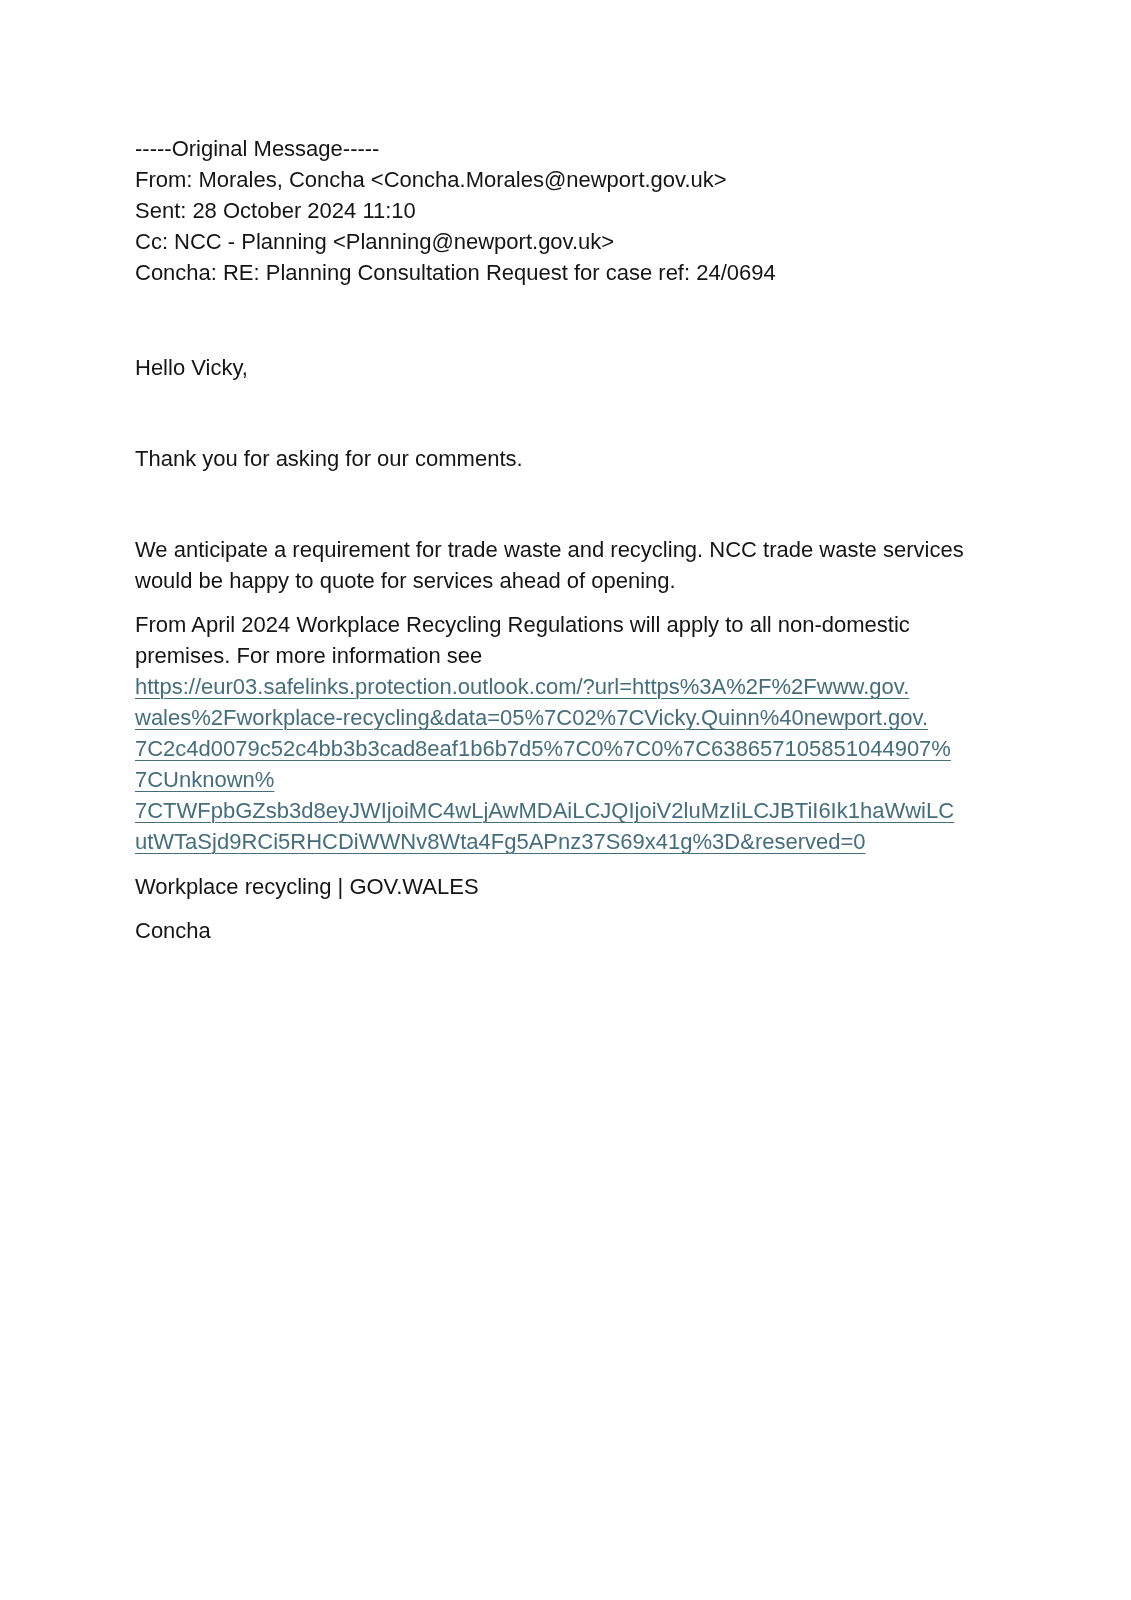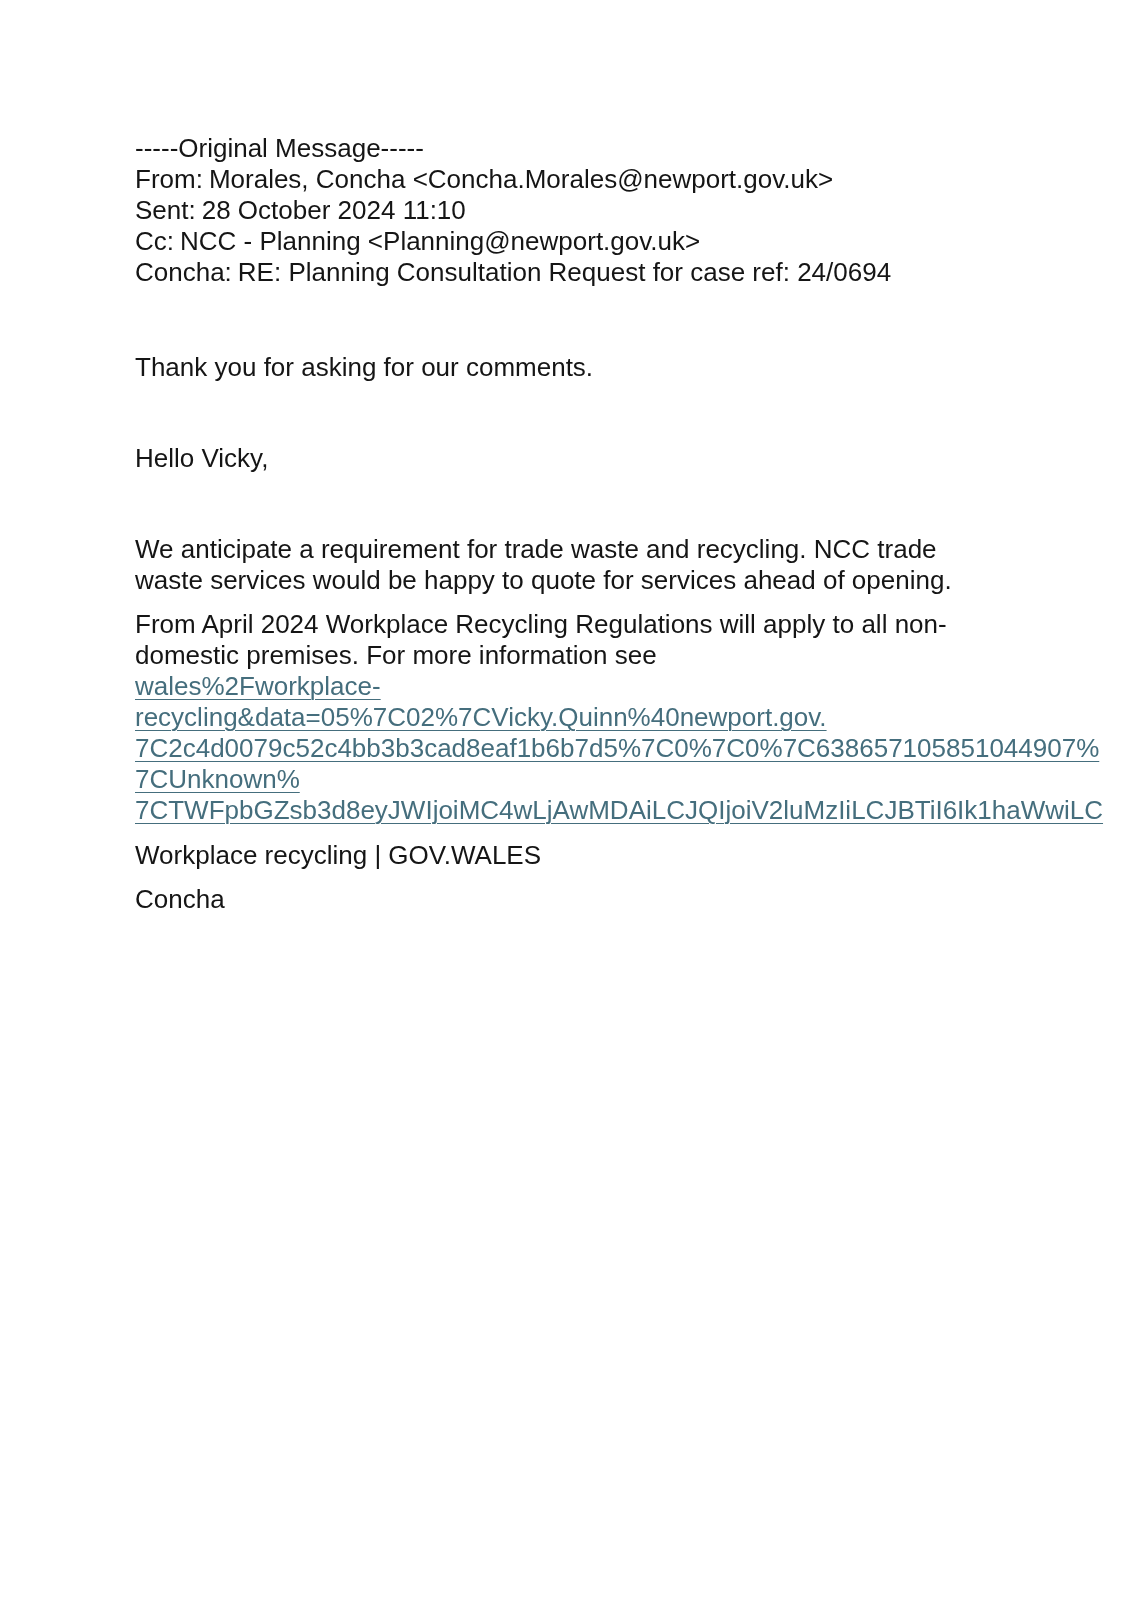--- a/index.html
+++ b/index.html
@@ -19,7 +19,7 @@
   }
   .content {
     max-width: 864px;
-    font-size: 26px;
+    font-size: 22px;
     line-height: 31px;
   }
   .line { line-height: 31px; }

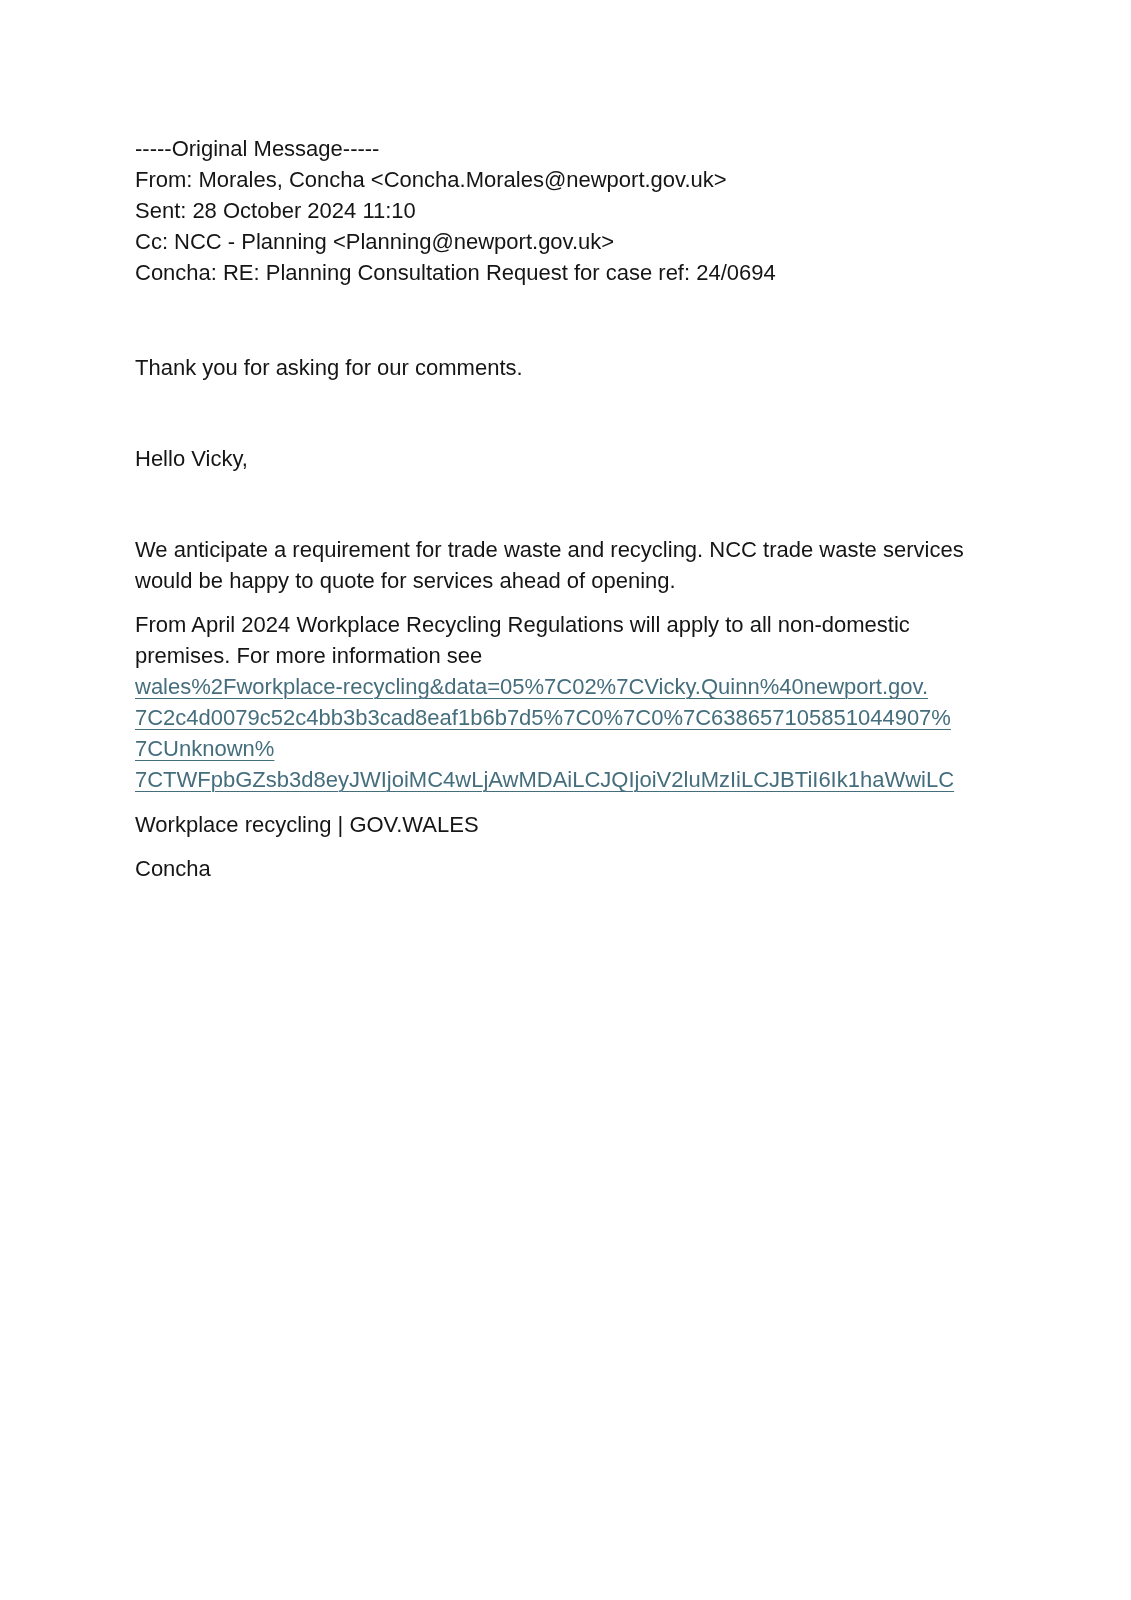--- a/index.html
+++ b/index.html
@@ -64,9 +64,9 @@
       </div>
     </div>
 
+    <p class="para mb-lg">Hello Vicky,</p>
+
     <p class="para mb-lg">Thank you for asking for our comments.</p>
-
-    <p class="para mb-lg">Hello Vicky,</p>
 
     <p class="para mb-sm">We anticipate a requirement for trade waste and recycling. NCC trade waste services would be happy to quote for services ahead of opening.</p>
 

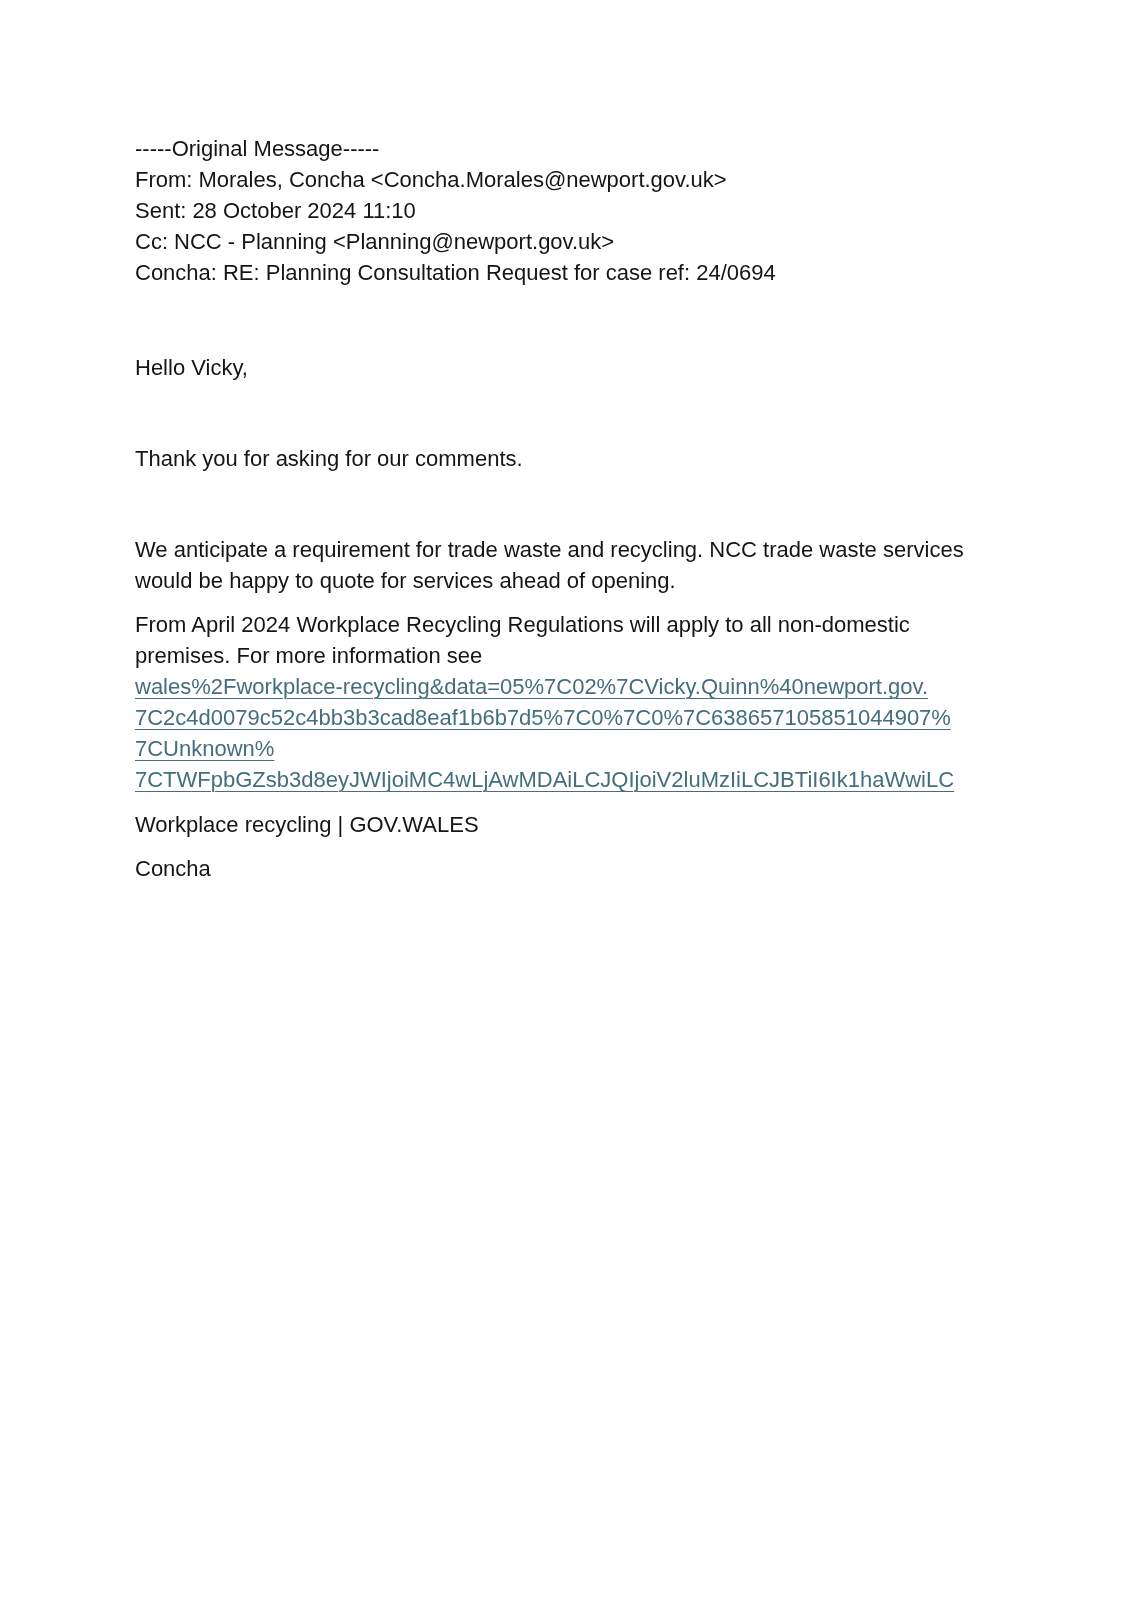--- a/index.html
+++ b/index.html
@@ -73,6 +73,7 @@
     <div class="para" style="margin-bottom:14px;">
       <span>From April 2024 Workplace Recycling Regulations will apply to all non-domestic premises. For more information see</span>
       <a class="safelink" href="#">
+        <span class="link-line">https://eur03.safelinks.protection.outlook.com/?url=https%3A%2F%2Fwww.gov.</span>
         <span class="link-line">wales%2Fworkplace-recycling&amp;data=05%7C02%7CVicky.Quinn%40newport.gov.</span>
         <span class="link-line">7C2c4d0079c52c4bb3b3cad8eaf1b6b7d5%7C0%7C0%7C638657105851044907%</span>
         <span class="link-line">7CUnknown%</span>

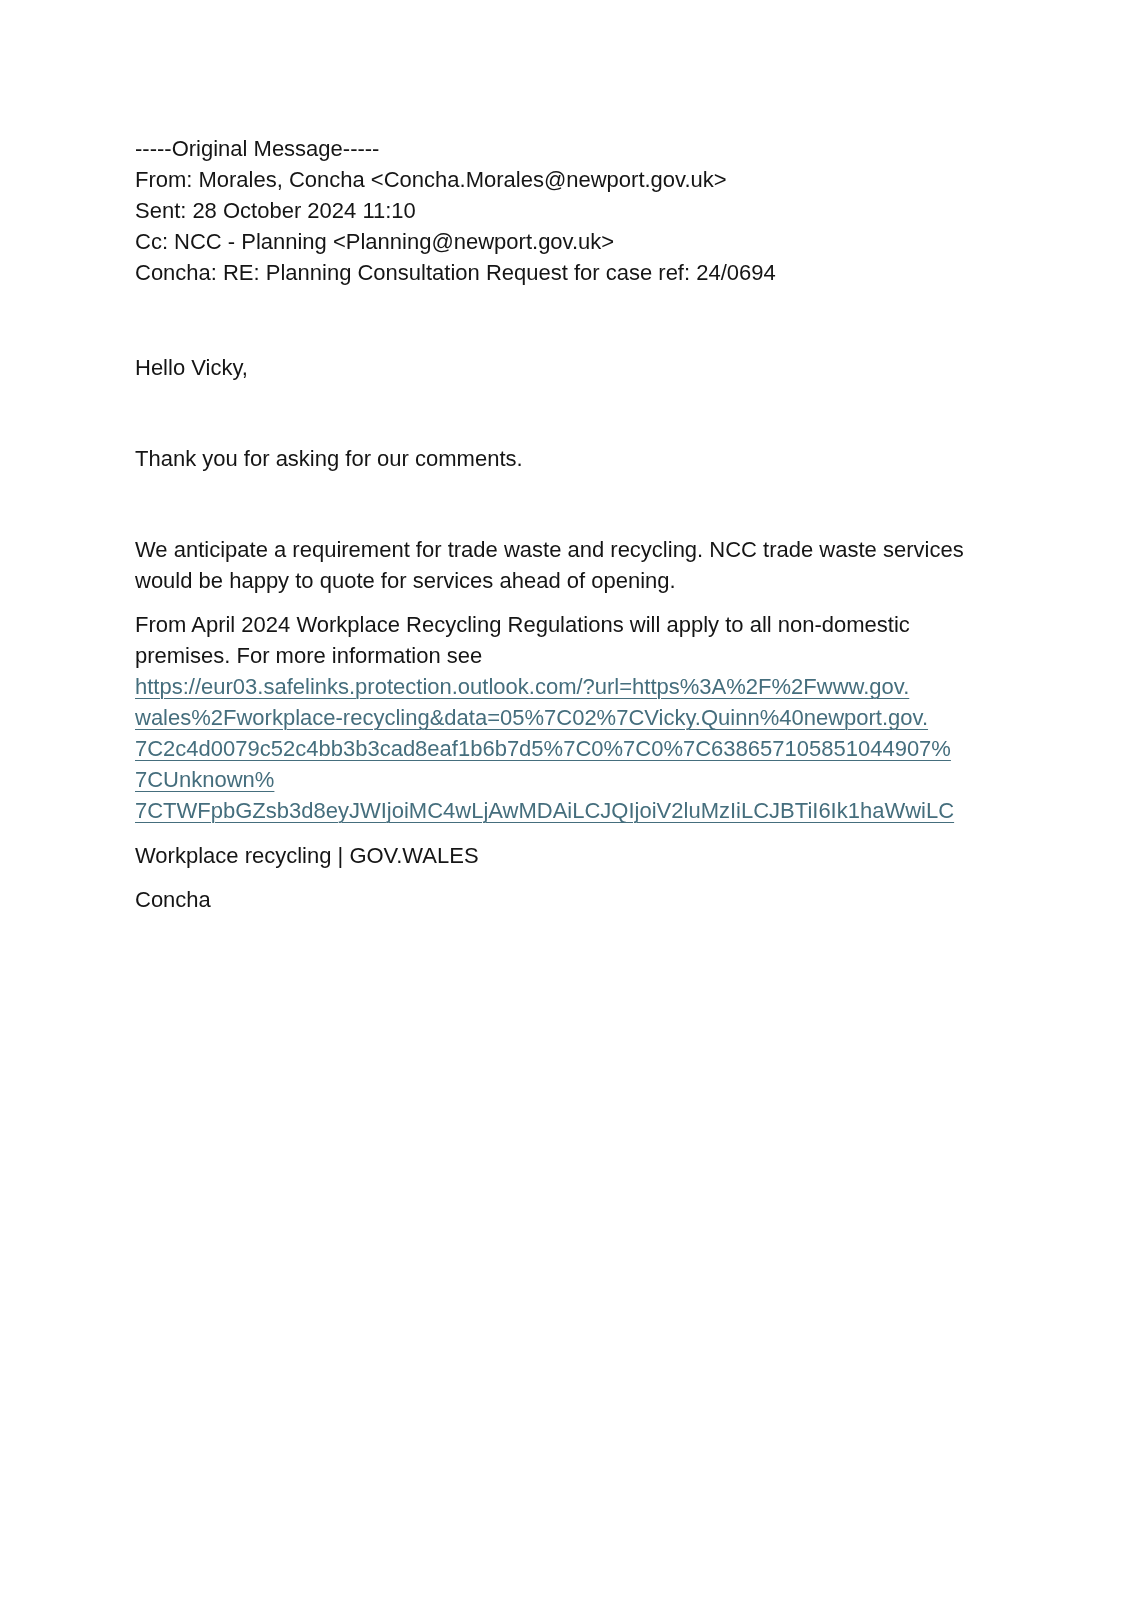--- a/index.html
+++ b/index.html
@@ -78,6 +78,7 @@
         <span class="link-line">7C2c4d0079c52c4bb3b3cad8eaf1b6b7d5%7C0%7C0%7C638657105851044907%</span>
         <span class="link-line">7CUnknown%</span>
         <span class="link-line">7CTWFpbGZsb3d8eyJWIjoiMC4wLjAwMDAiLCJQIjoiV2luMzIiLCJBTiI6Ik1haWwiLC</span>
+        <span class="link-line">utWTaSjd9RCi5RHCDiWWNv8Wta4Fg5APnz37S69x41g%3D&amp;reserved=0</span>
       </a>
     </div>
 

